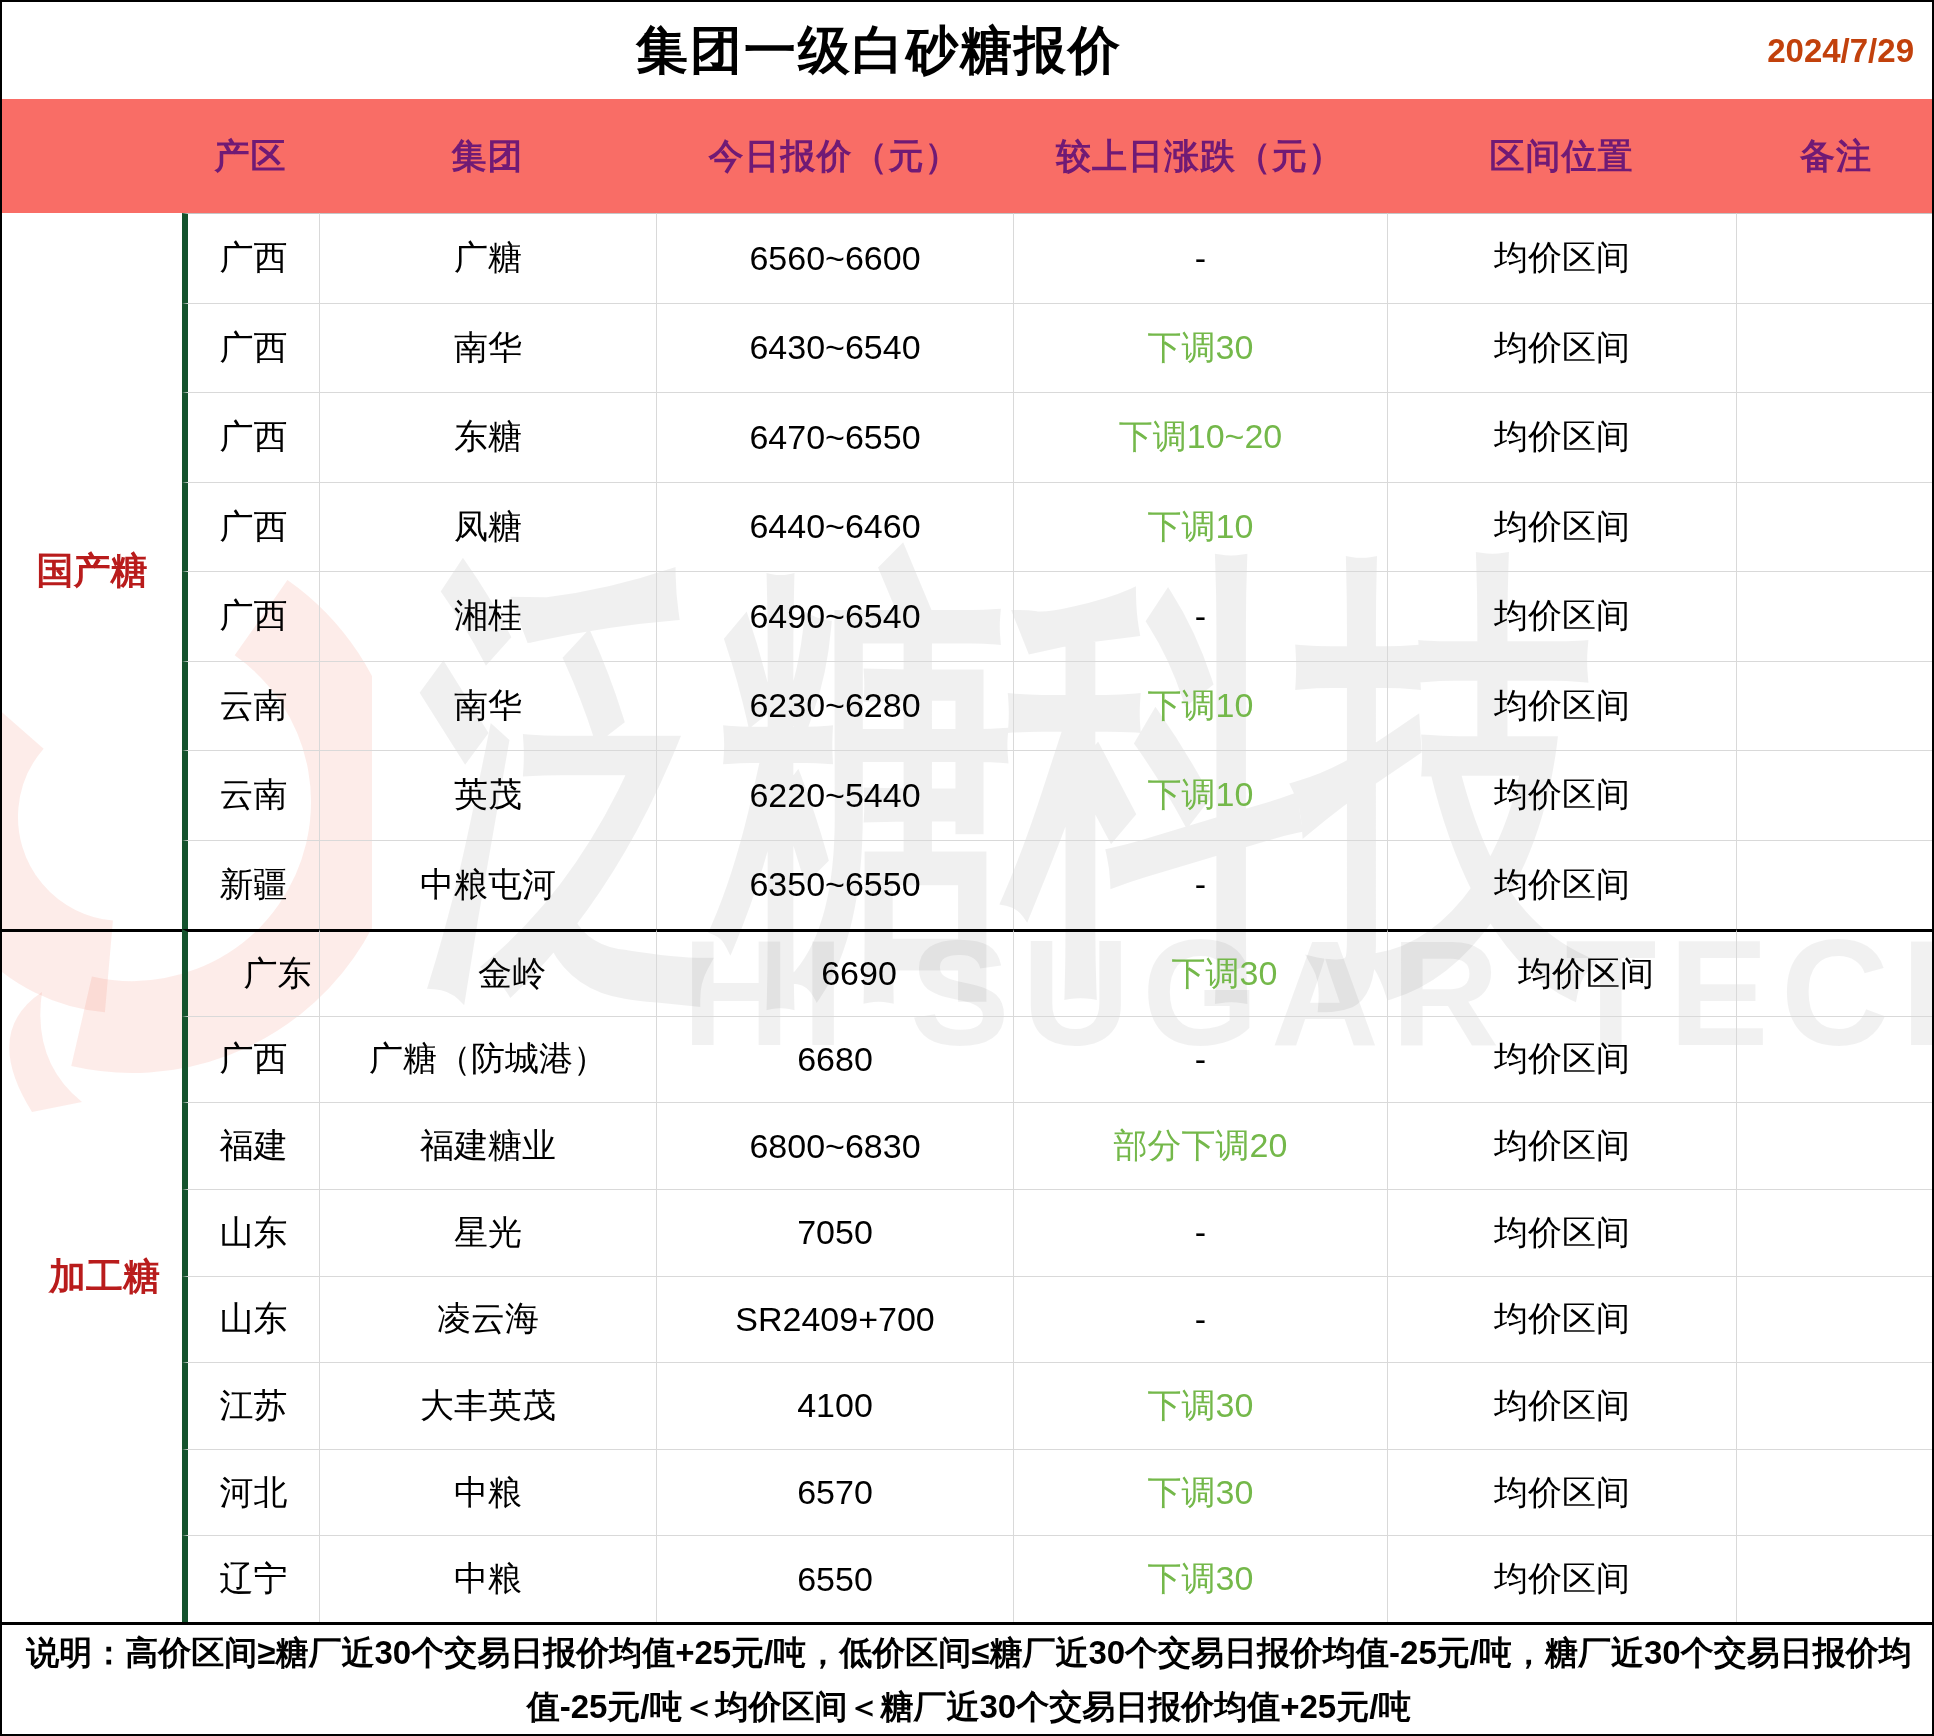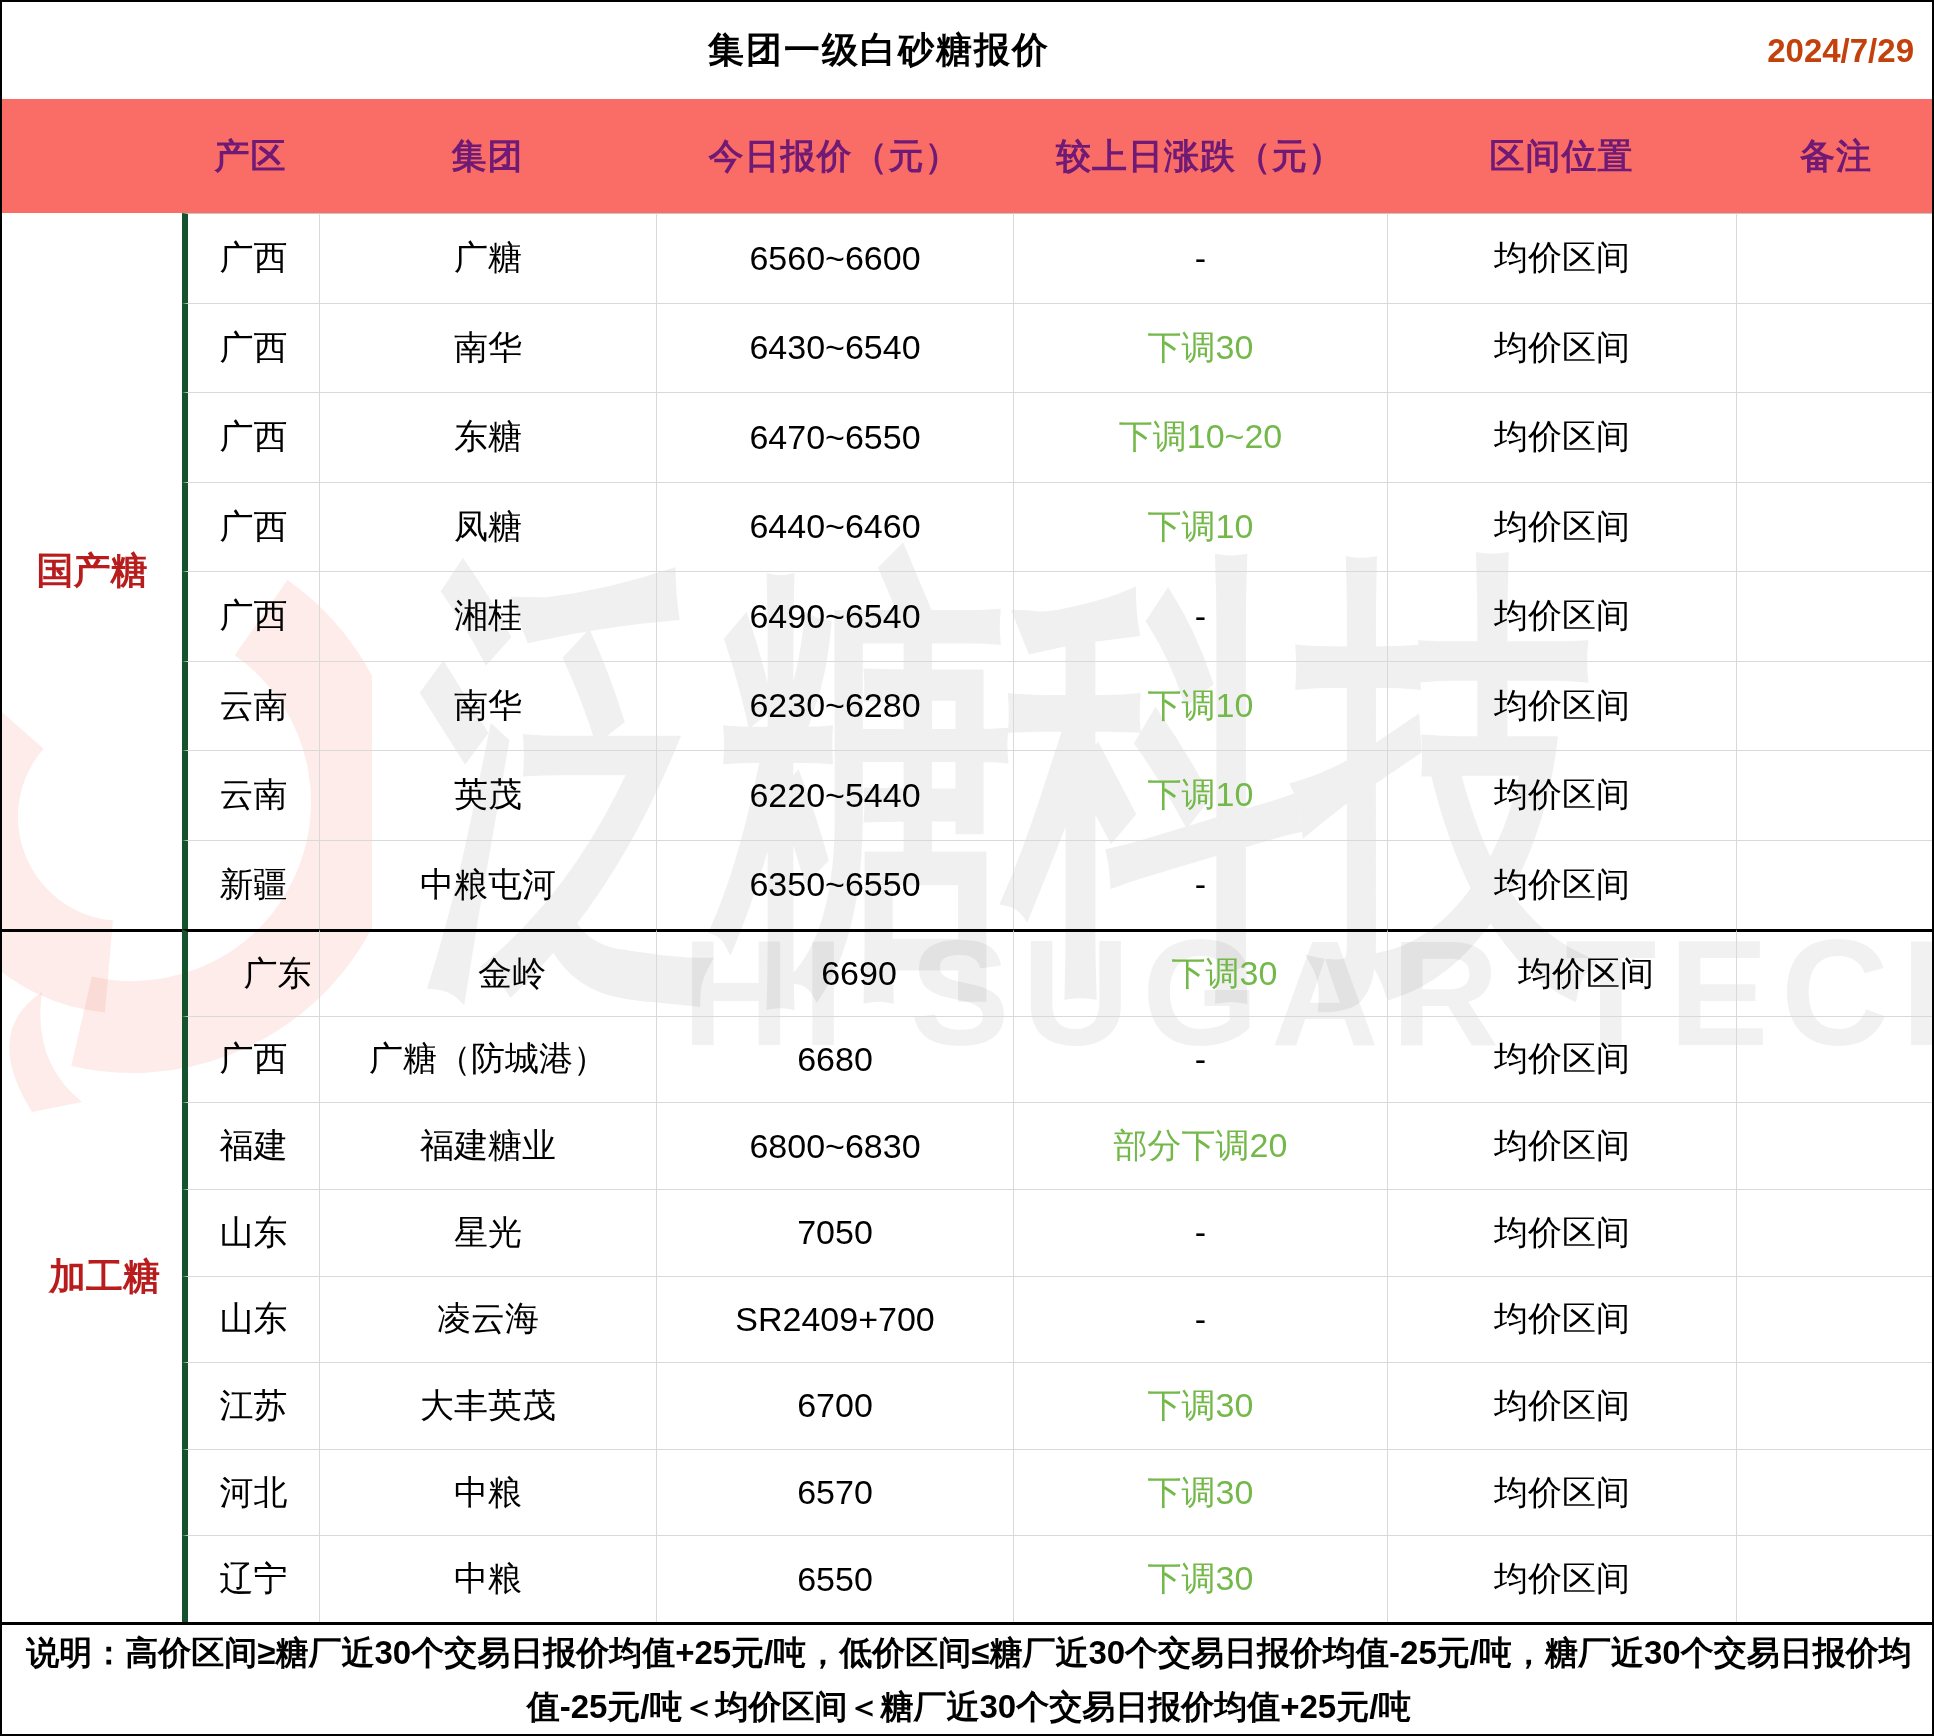--- a/index.html
+++ b/index.html
@@ -23,7 +23,7 @@
 
   .title-row{grid-column:1/8;display:flex;align-items:center;justify-content:center;
              position:relative;background:#fff;}
-  .title-text{font-size:36px;font-weight:700;color:#000;letter-spacing:2px;
+  .title-text{font-size:52px;font-weight:700;color:#000;letter-spacing:2px;
               padding-right:180px;text-align:center;}
   .date-text{position:absolute;right:22px;top:50%;transform:translateY(-50%);
              font-size:33px;font-weight:700;color:#c2410c;}

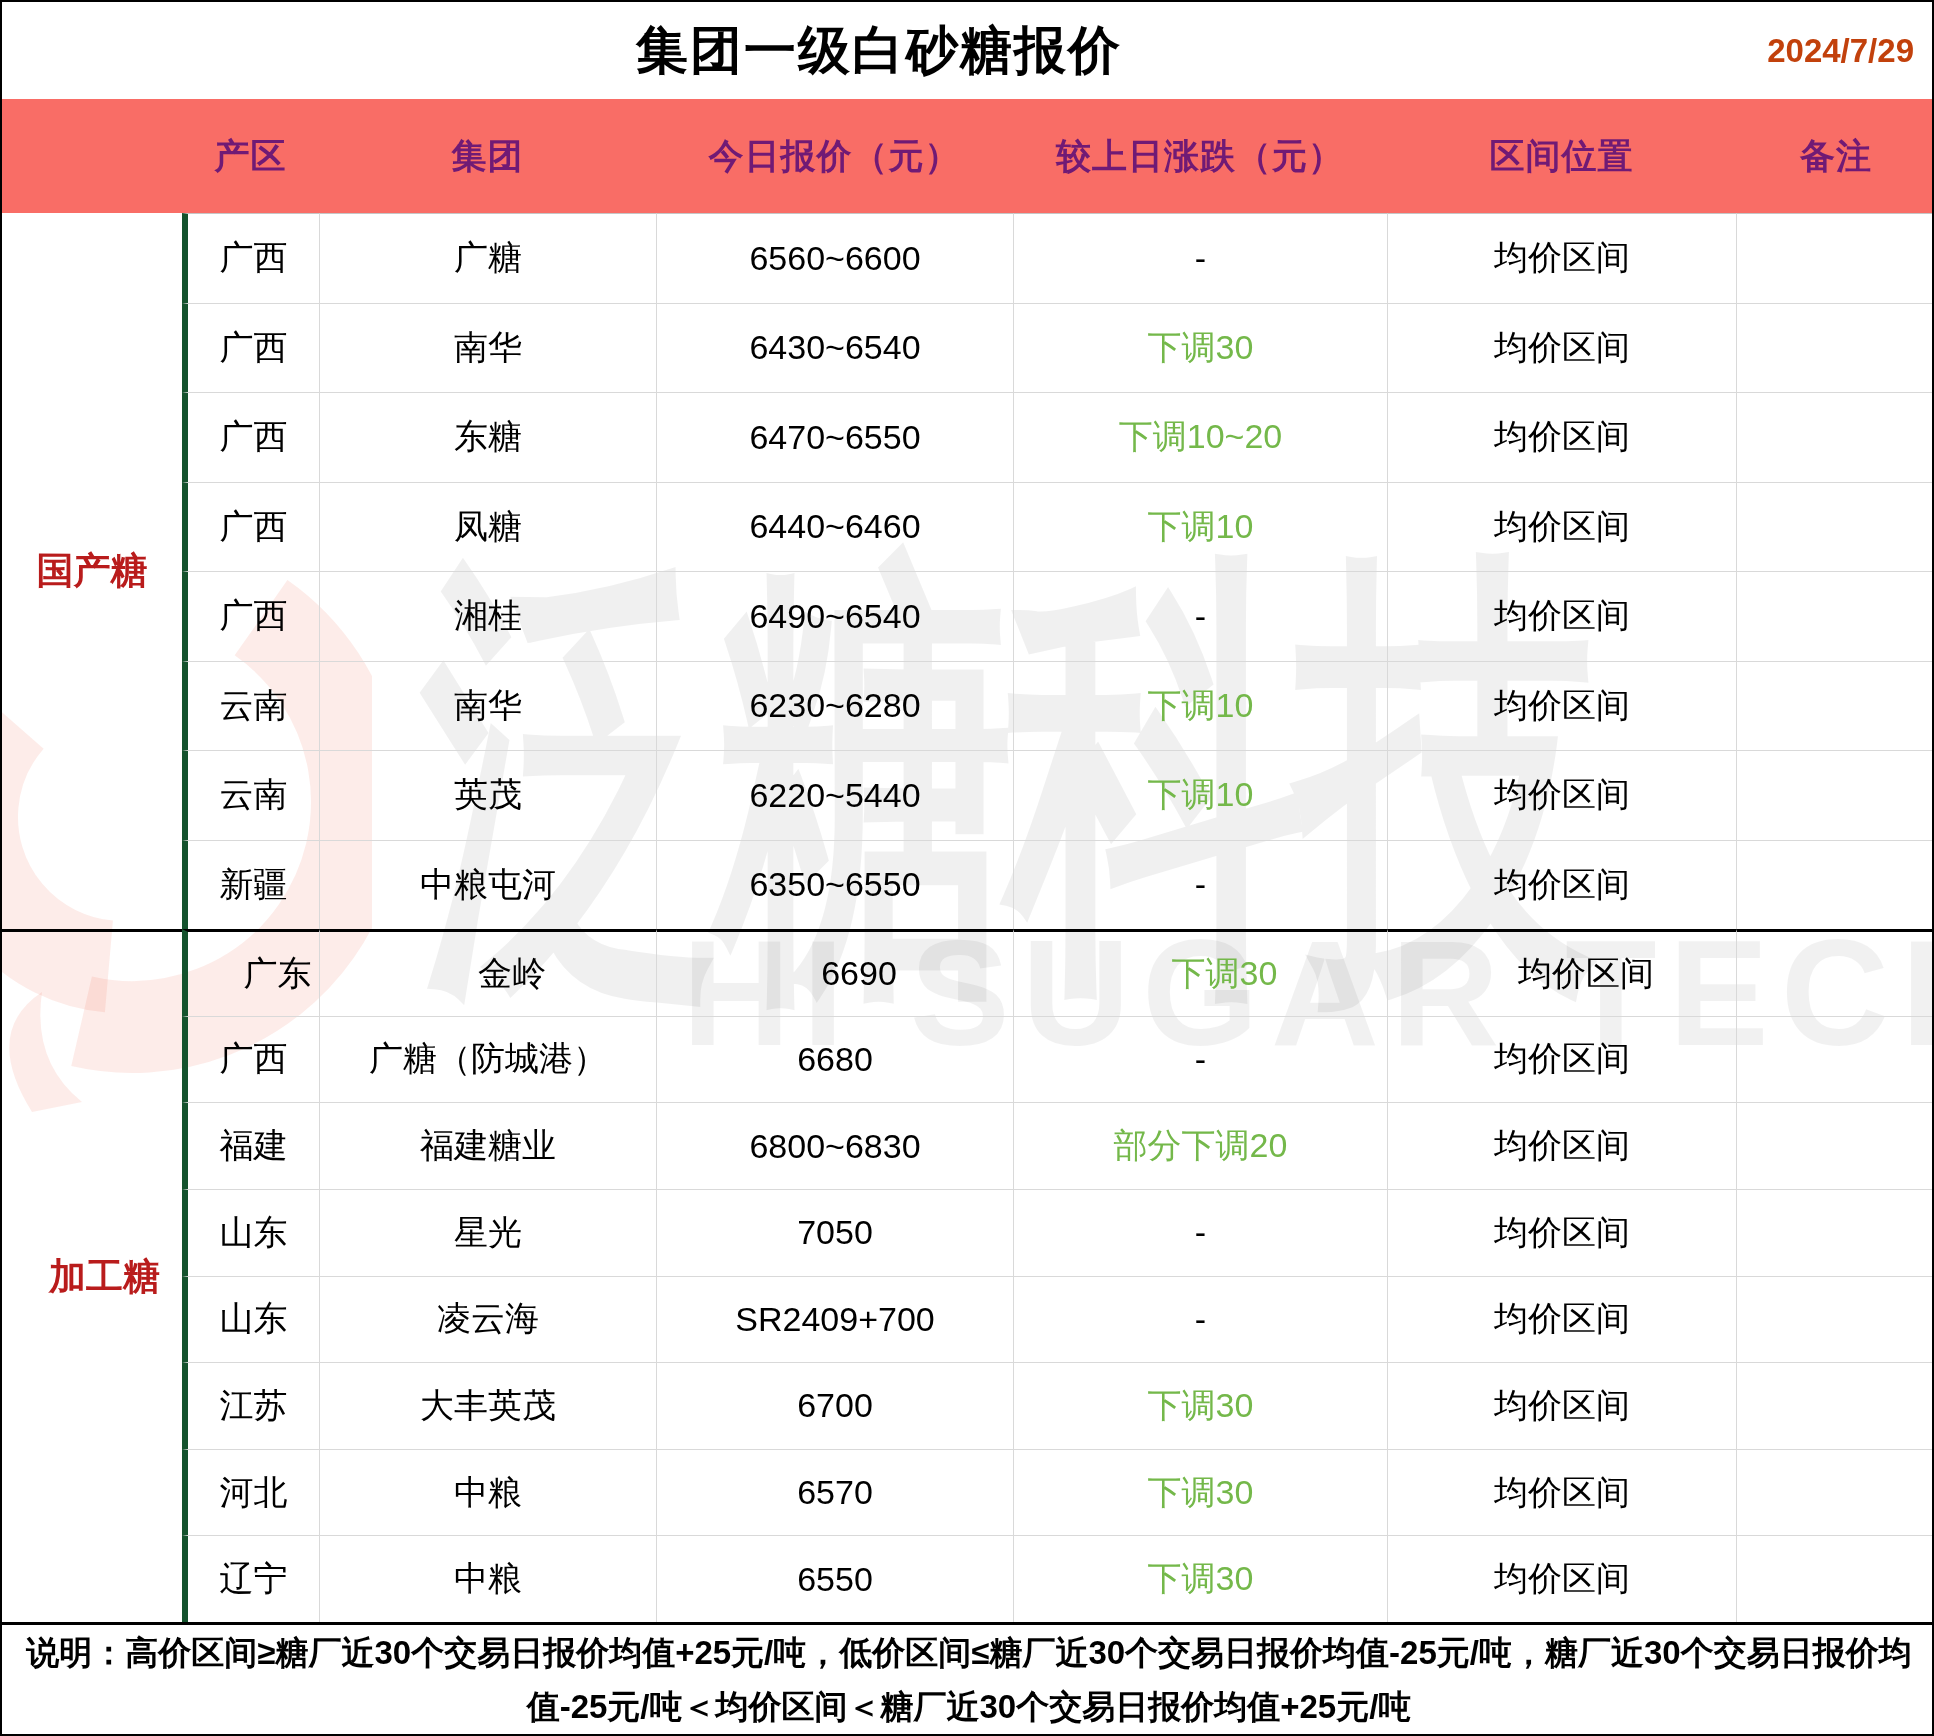--- a/index.html
+++ b/index.html
@@ -162,7 +162,7 @@
       <div class="td col-note sec-1 row-4"></div>
       <div class="td col-region sec-1 row-5">江苏</div>
       <div class="td col-company sec-1 row-5">大丰英茂</div>
-      <div class="td col-price sec-1 row-5">6700</div>
+      <div class="td col-price sec-1 row-5">4100</div>
       <div class="td col-change sec-1 row-5 green">下调30</div>
       <div class="td col-position sec-1 row-5">均价区间</div>
       <div class="td col-note sec-1 row-5"></div>

